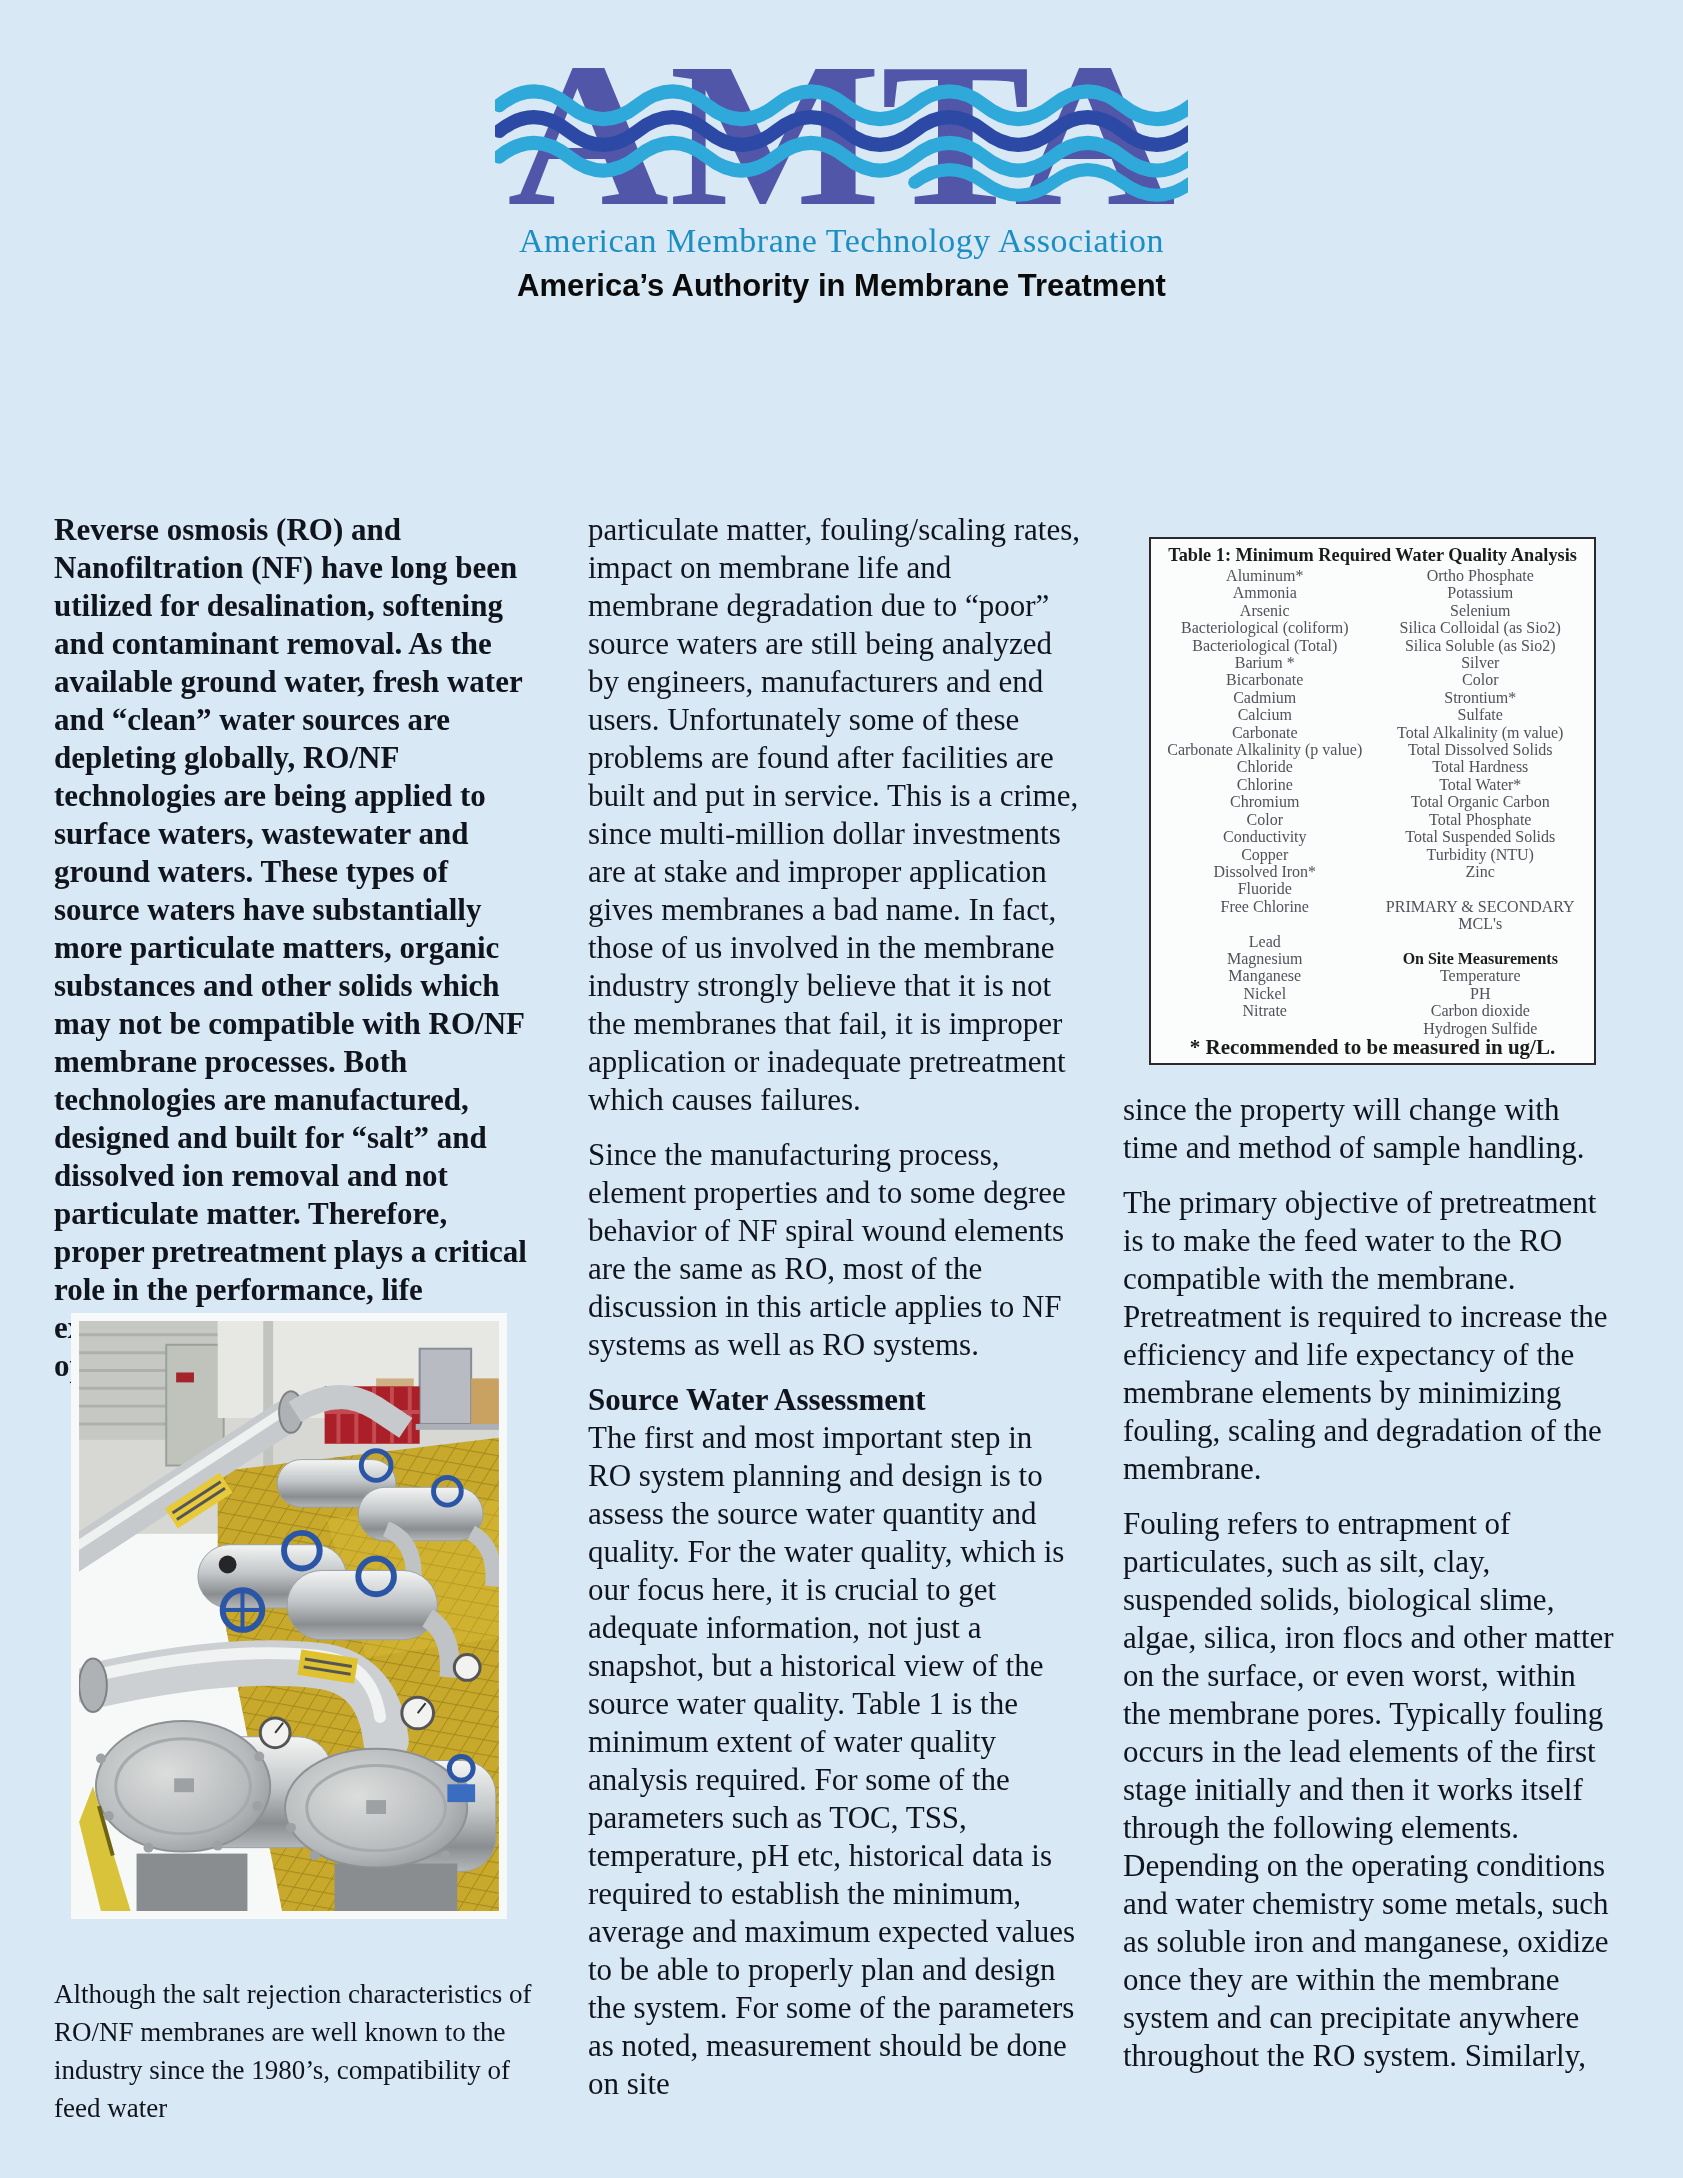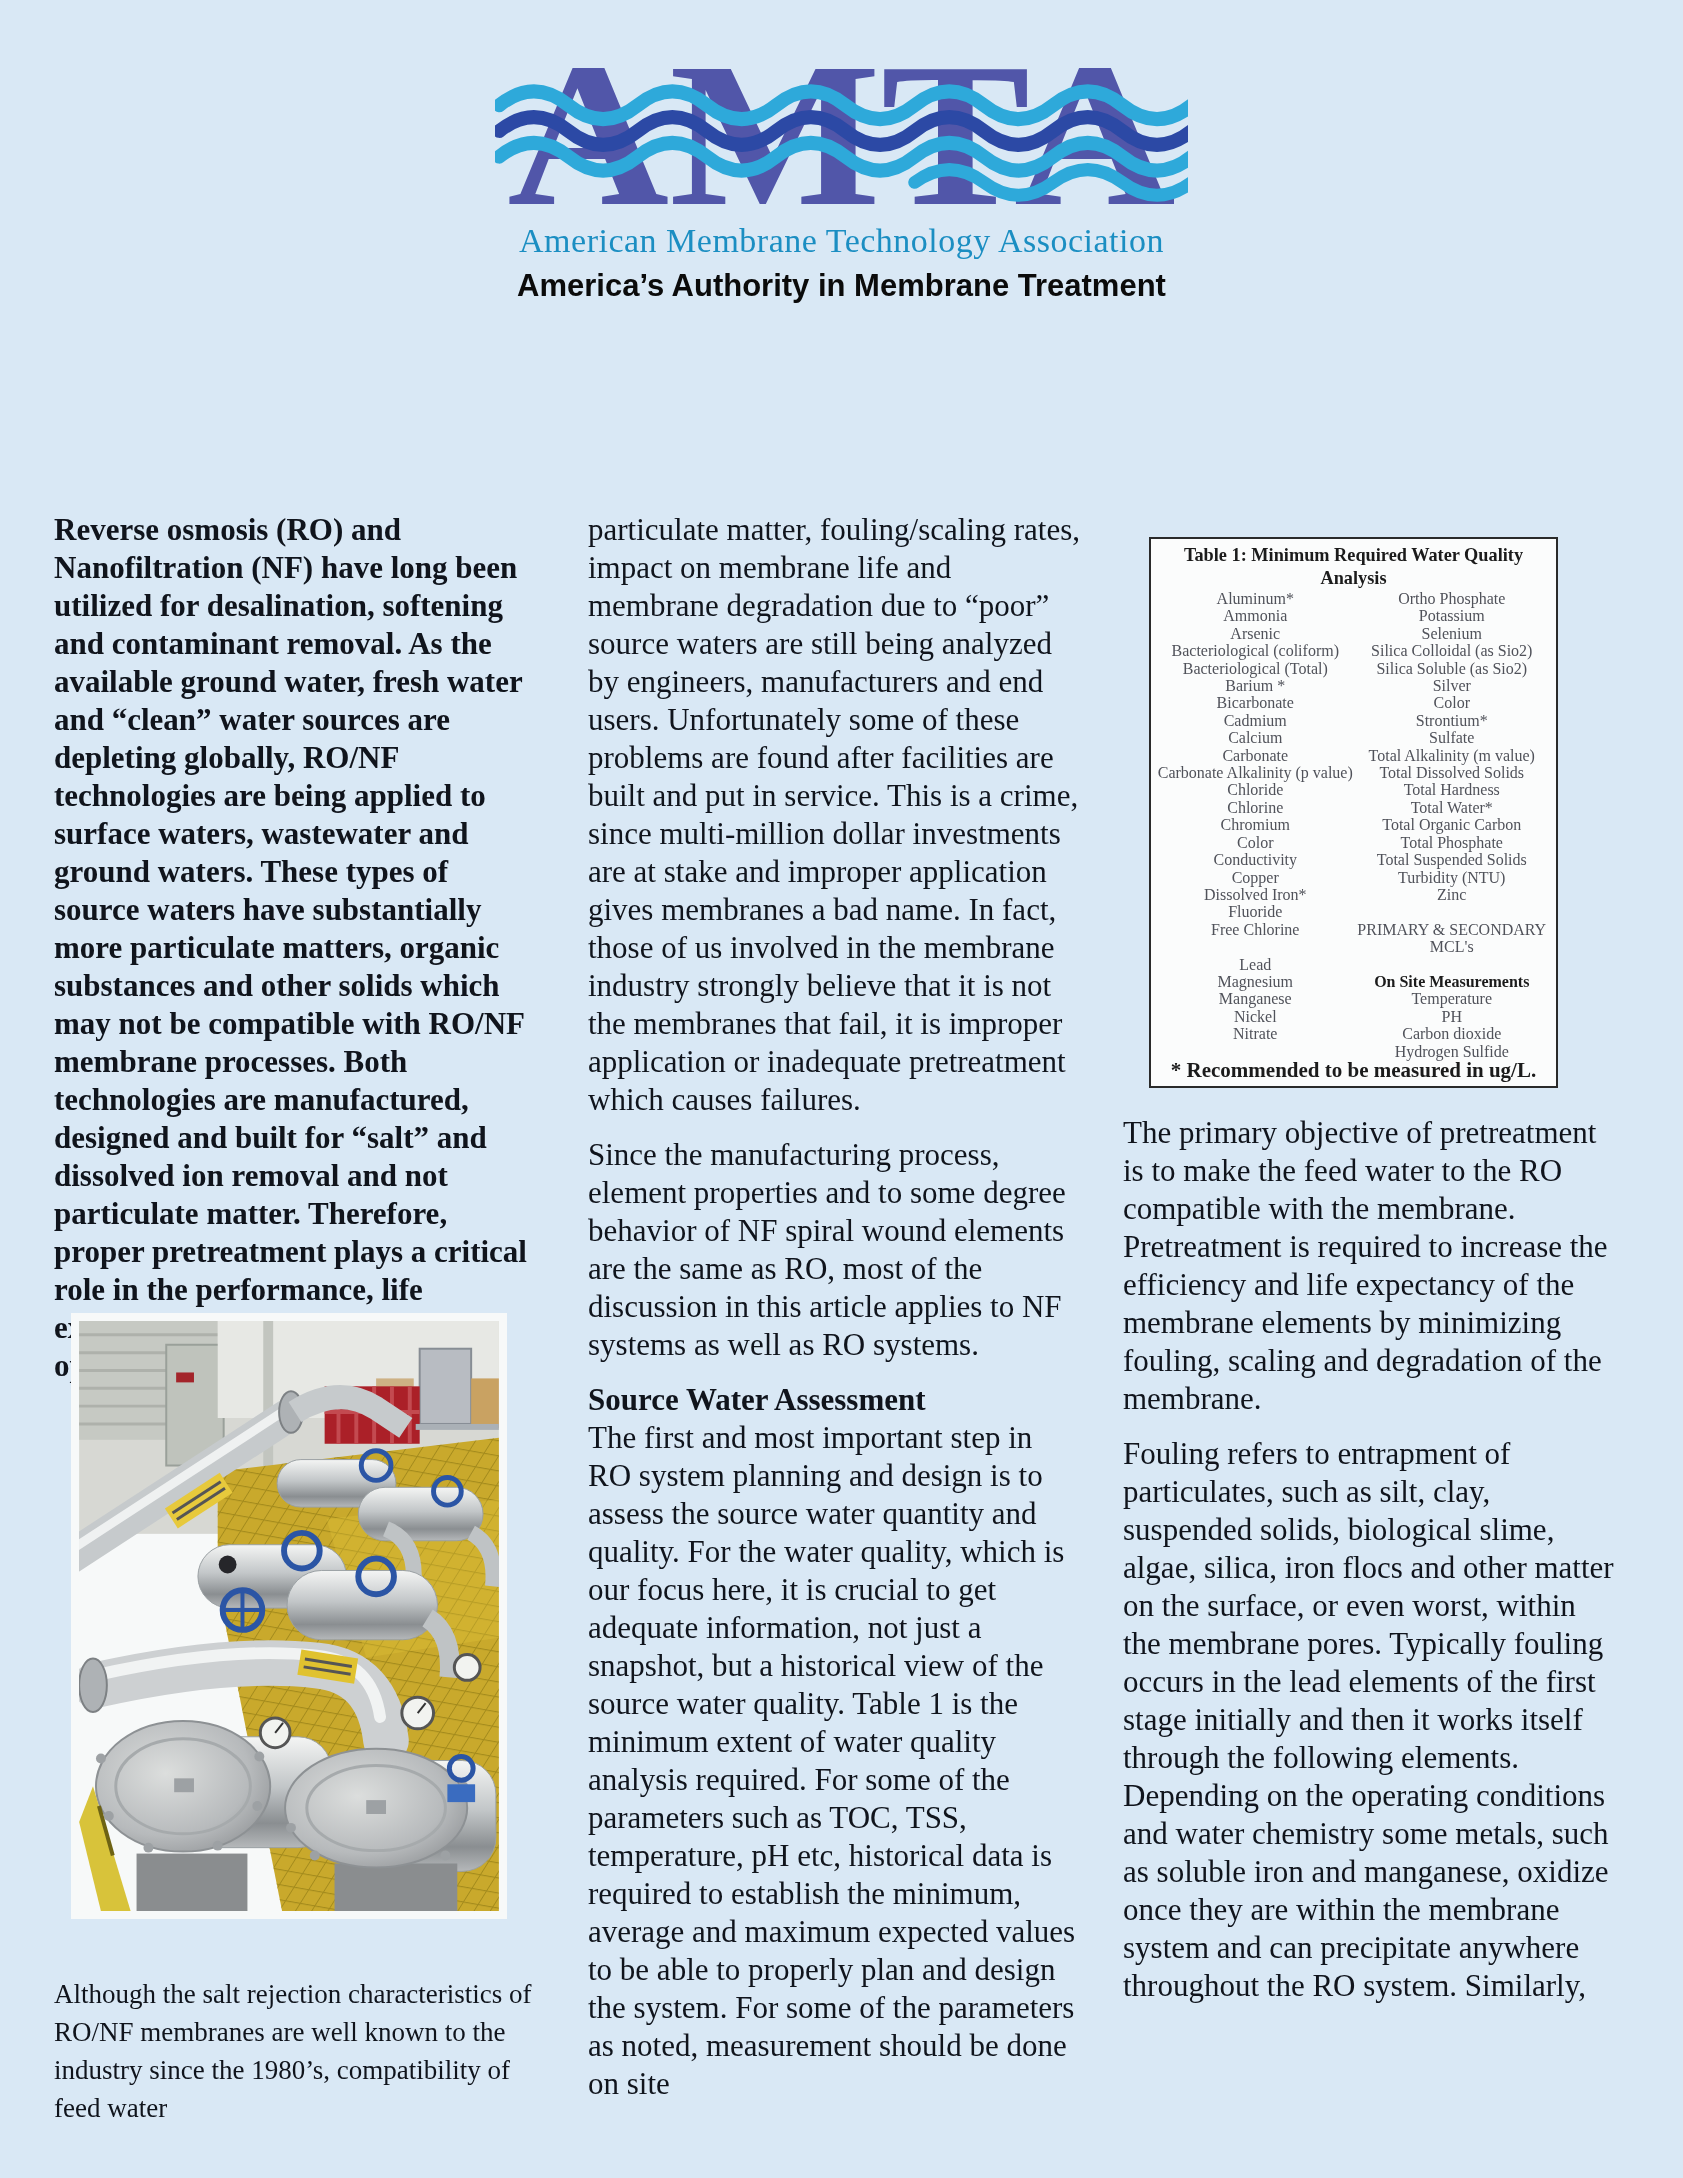--- a/index.html
+++ b/index.html
@@ -31,7 +31,7 @@
   .photo svg{display:block;}
 
   
-  .tablebox{box-sizing:border-box;margin:26px 0 26px 26px;width:409px;background:#fbfcfc;
+  .tablebox{box-sizing:border-box;margin:26px 0 26px 26px;width:447px;background:#fbfcfc;
             border:2px solid #2a2a2a;padding:5px 6px 7px;font-size:16px;line-height:17.4px;color:#50525a;}
   .ttitle{font-weight:bold;font-size:18.3px;line-height:23px;color:#1b1b1b;text-align:center;}
   .trow{display:flex;}

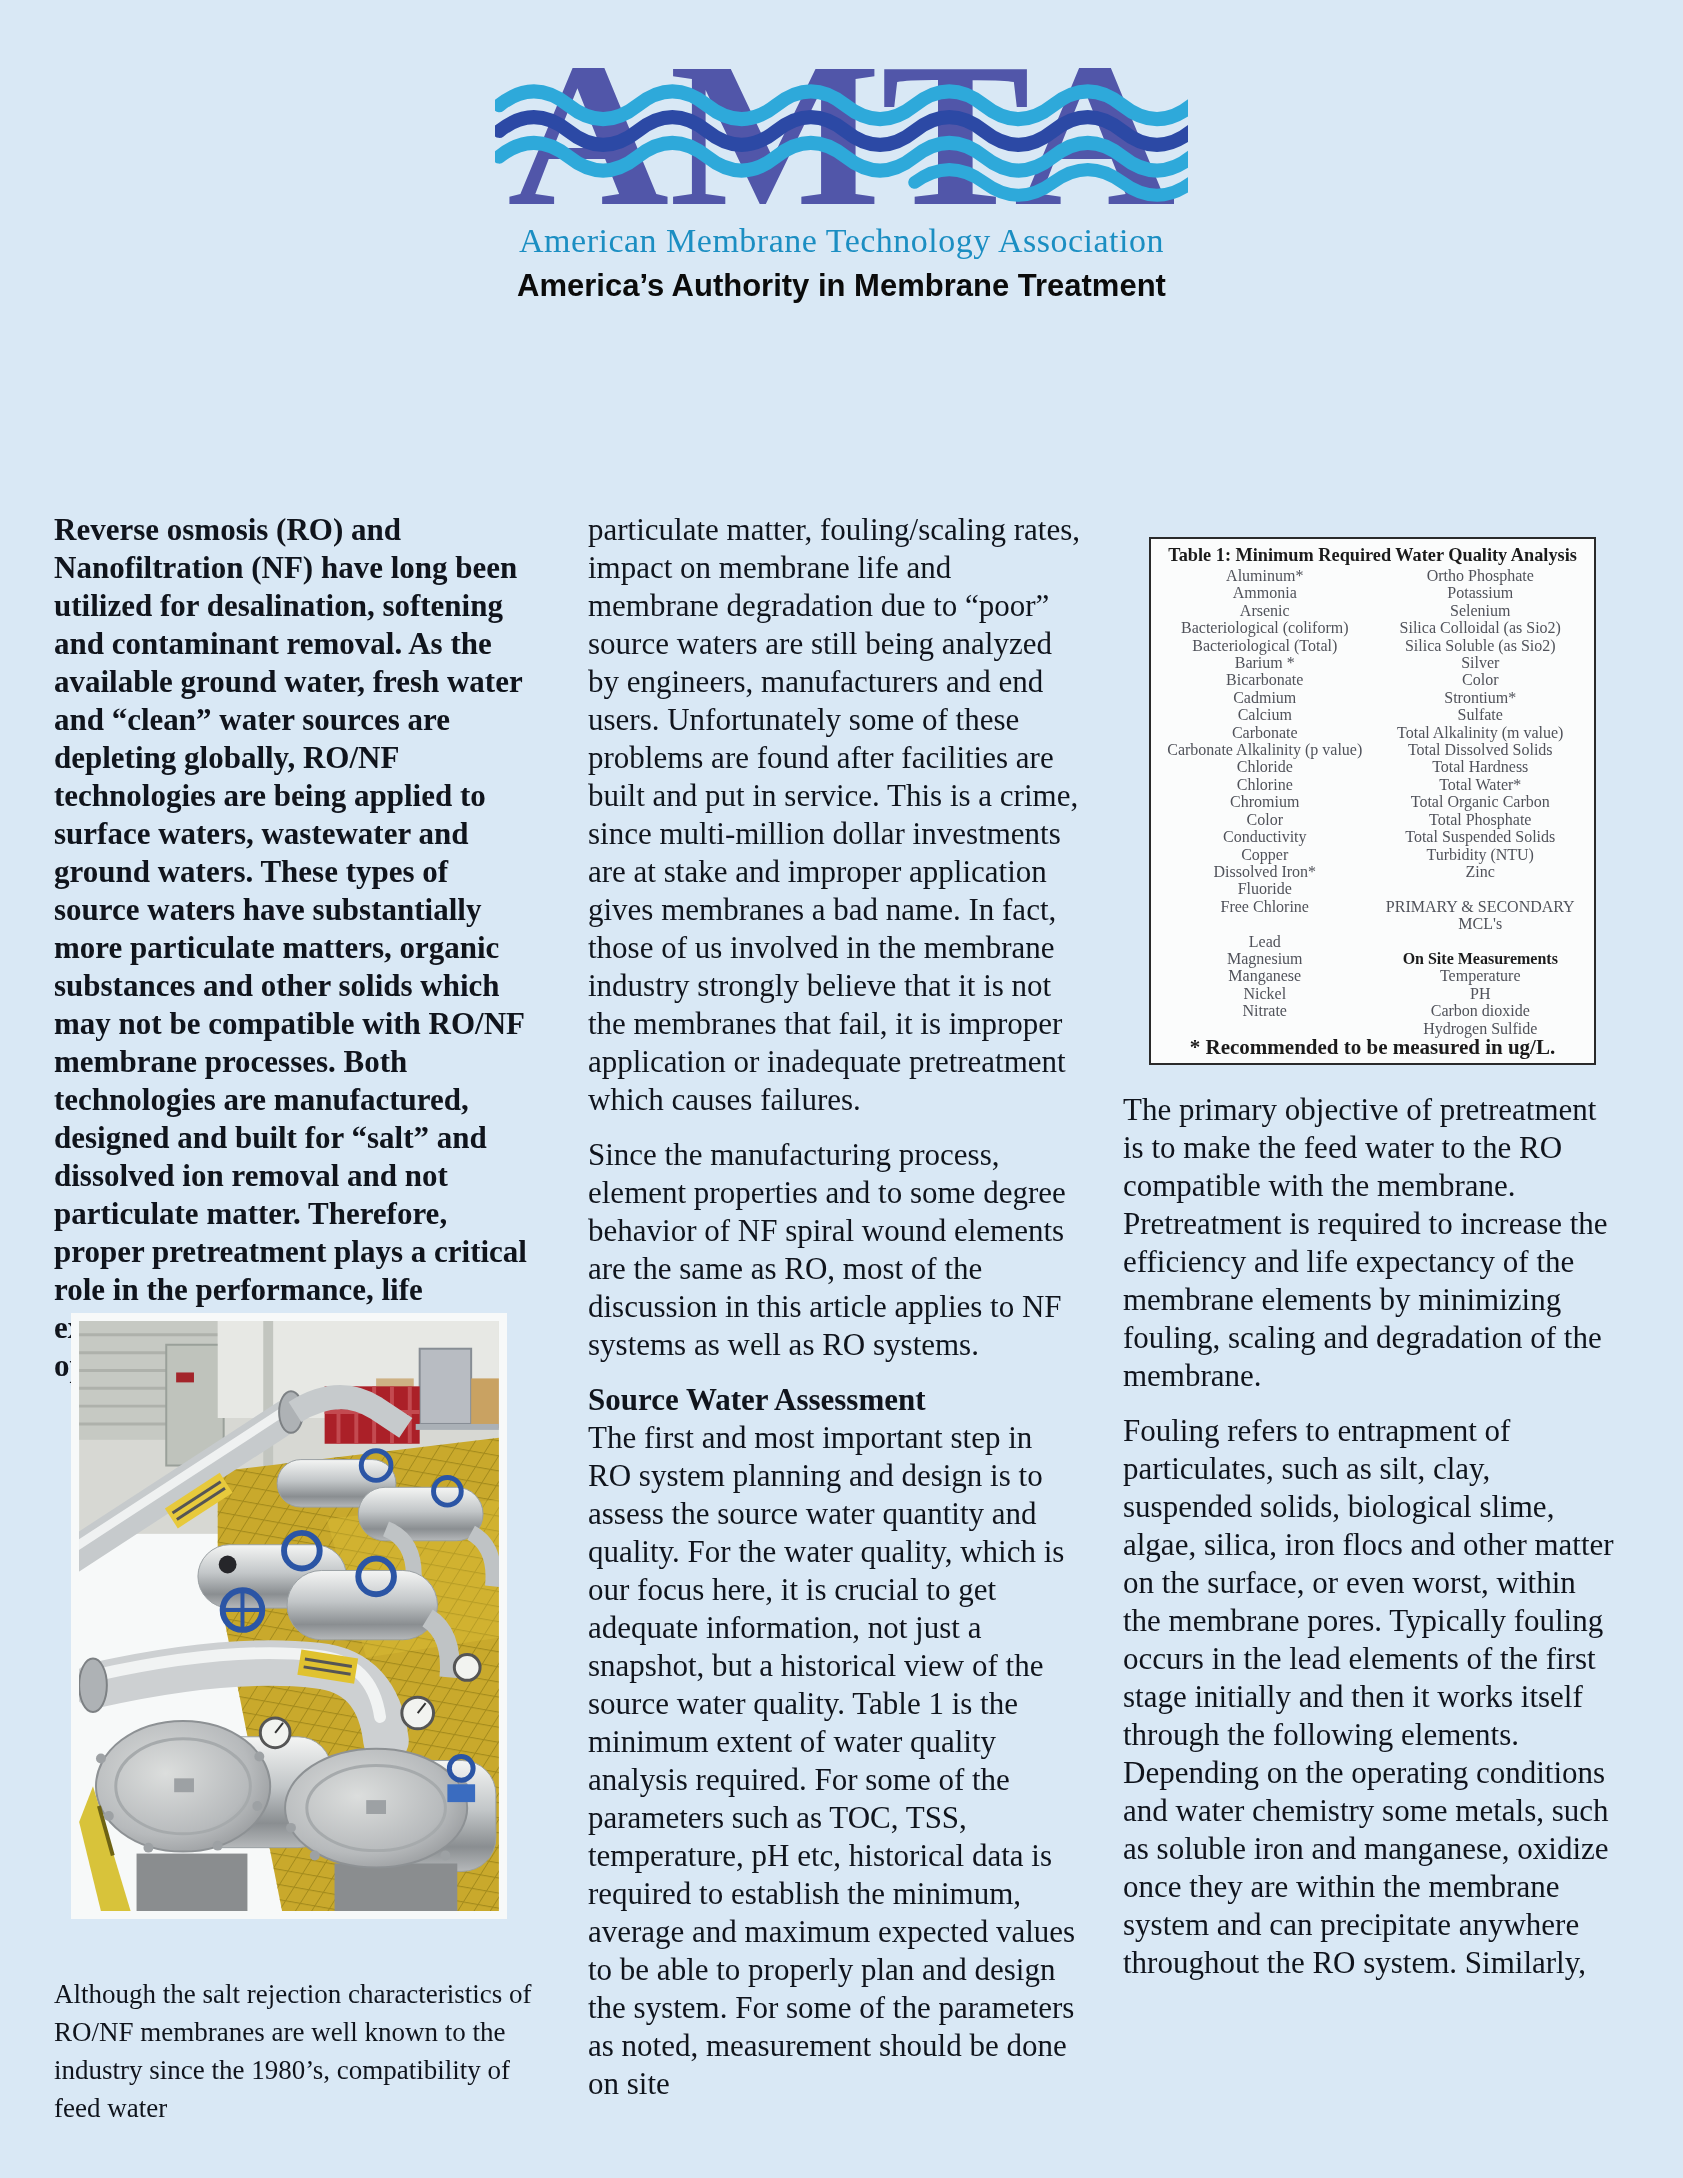--- a/index.html
+++ b/index.html
@@ -310,6 +310,7 @@
         </div>
       <div class="tfoot">* Recommended to be measured in ug/L.</div>
     </div>
+    <p>since the property will change with time and method of sample handling.</p>
     <p>The primary objective of pretreatment is to make the feed water to the RO compatible with the membrane. Pretreatment is required to increase the efficiency and life expectancy of the membrane elements by minimizing fouling, scaling and degradation of the membrane.</p>
     <p>Fouling refers to entrapment of particulates, such as silt, clay, suspended solids, biological slime, algae, silica, iron flocs and other matter on the surface, or even worst, within the membrane pores. Typically fouling occurs in the lead elements of the first stage initially and then it works itself through the following elements. Depending on the operating conditions and water chemistry some metals, such as soluble iron and manganese, oxidize once they are within the membrane system and can precipitate anywhere throughout the RO system. Similarly,</p>
   </div>

